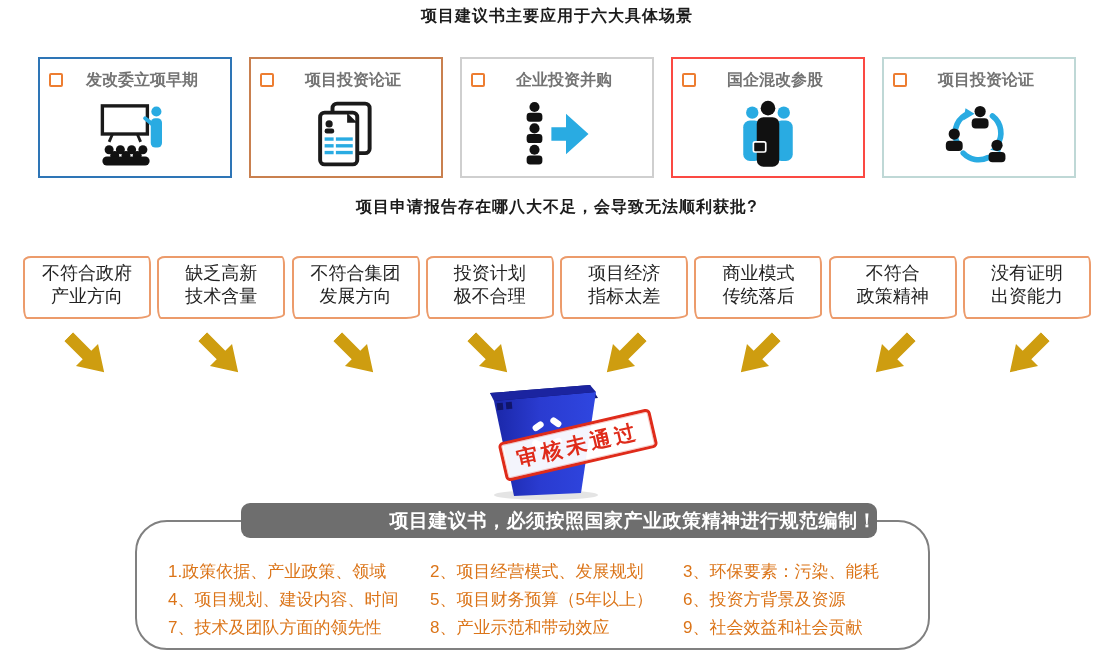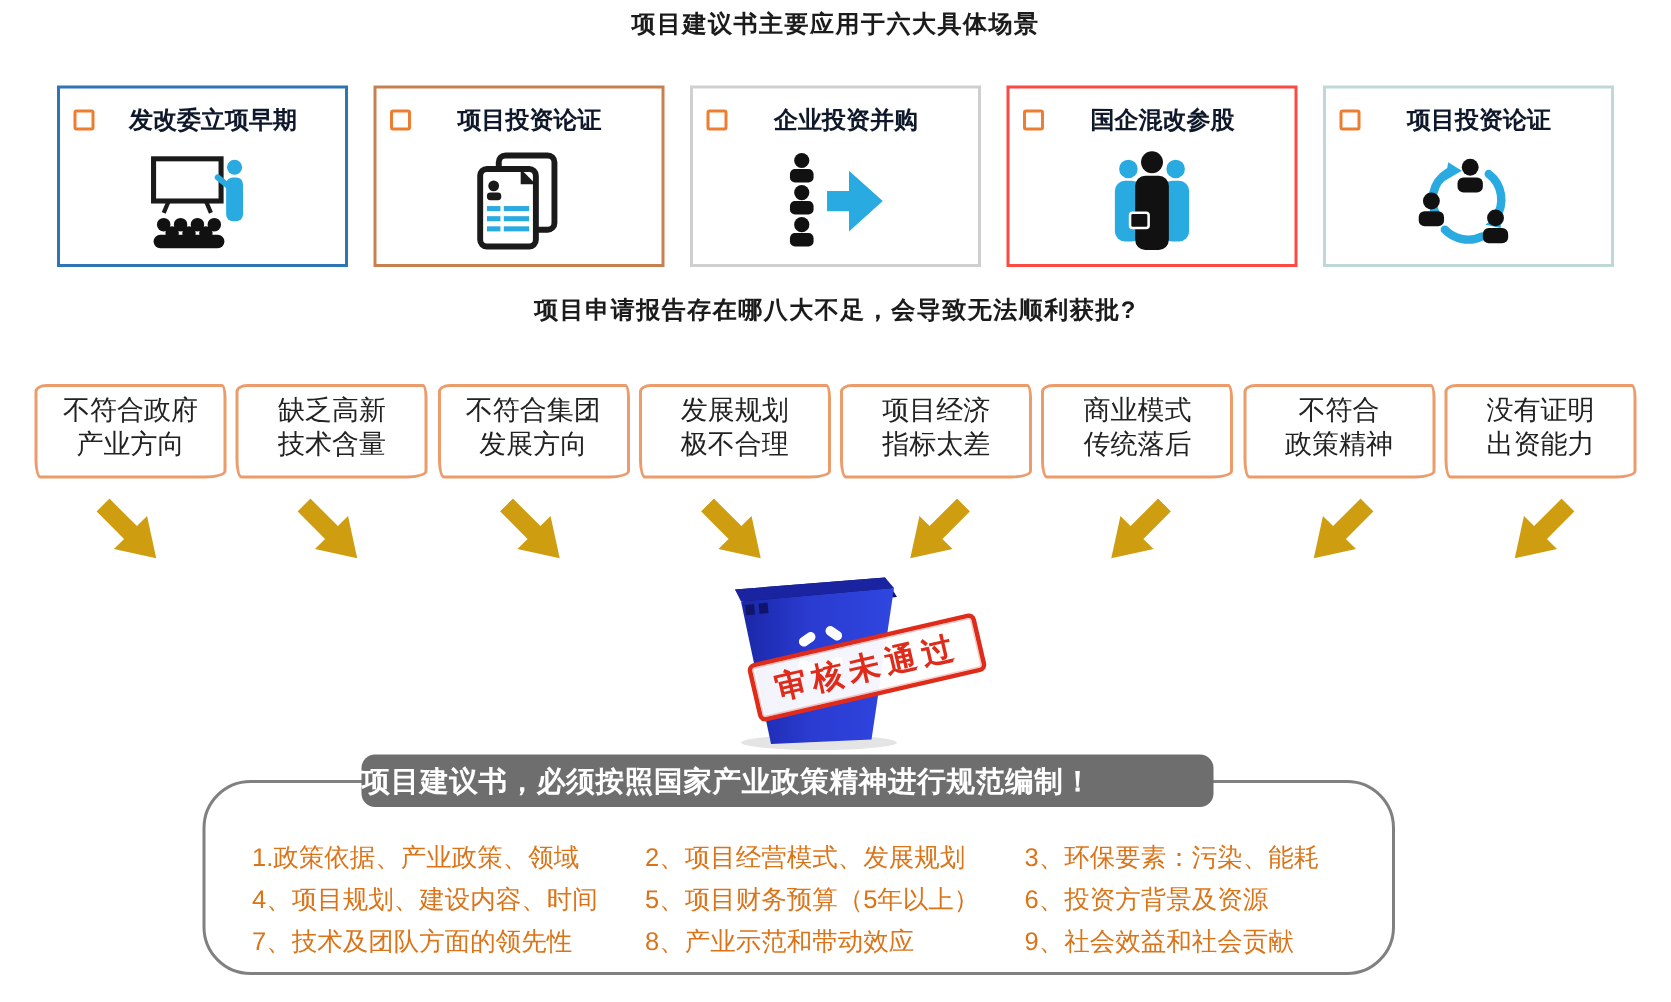--- a/index.html
+++ b/index.html
@@ -21,7 +21,7 @@
              display:flex;align-items:center;justify-content:center;}
   .chk{position:absolute;left:9px;top:8px;width:10px;height:10px;
        border:2px solid #ED7D31;border-radius:2px;background:#fff;}
-  .card-label{font-size:16px;font-weight:bold;color:#0f172a;white-space:nowrap;
+  .card-label{font-size:16px;font-weight:bold;color:#737373;white-space:nowrap;
               padding-left:14px;}
   .card-icon{flex:1;display:flex;align-items:center;justify-content:center;padding-bottom:4px;}
 

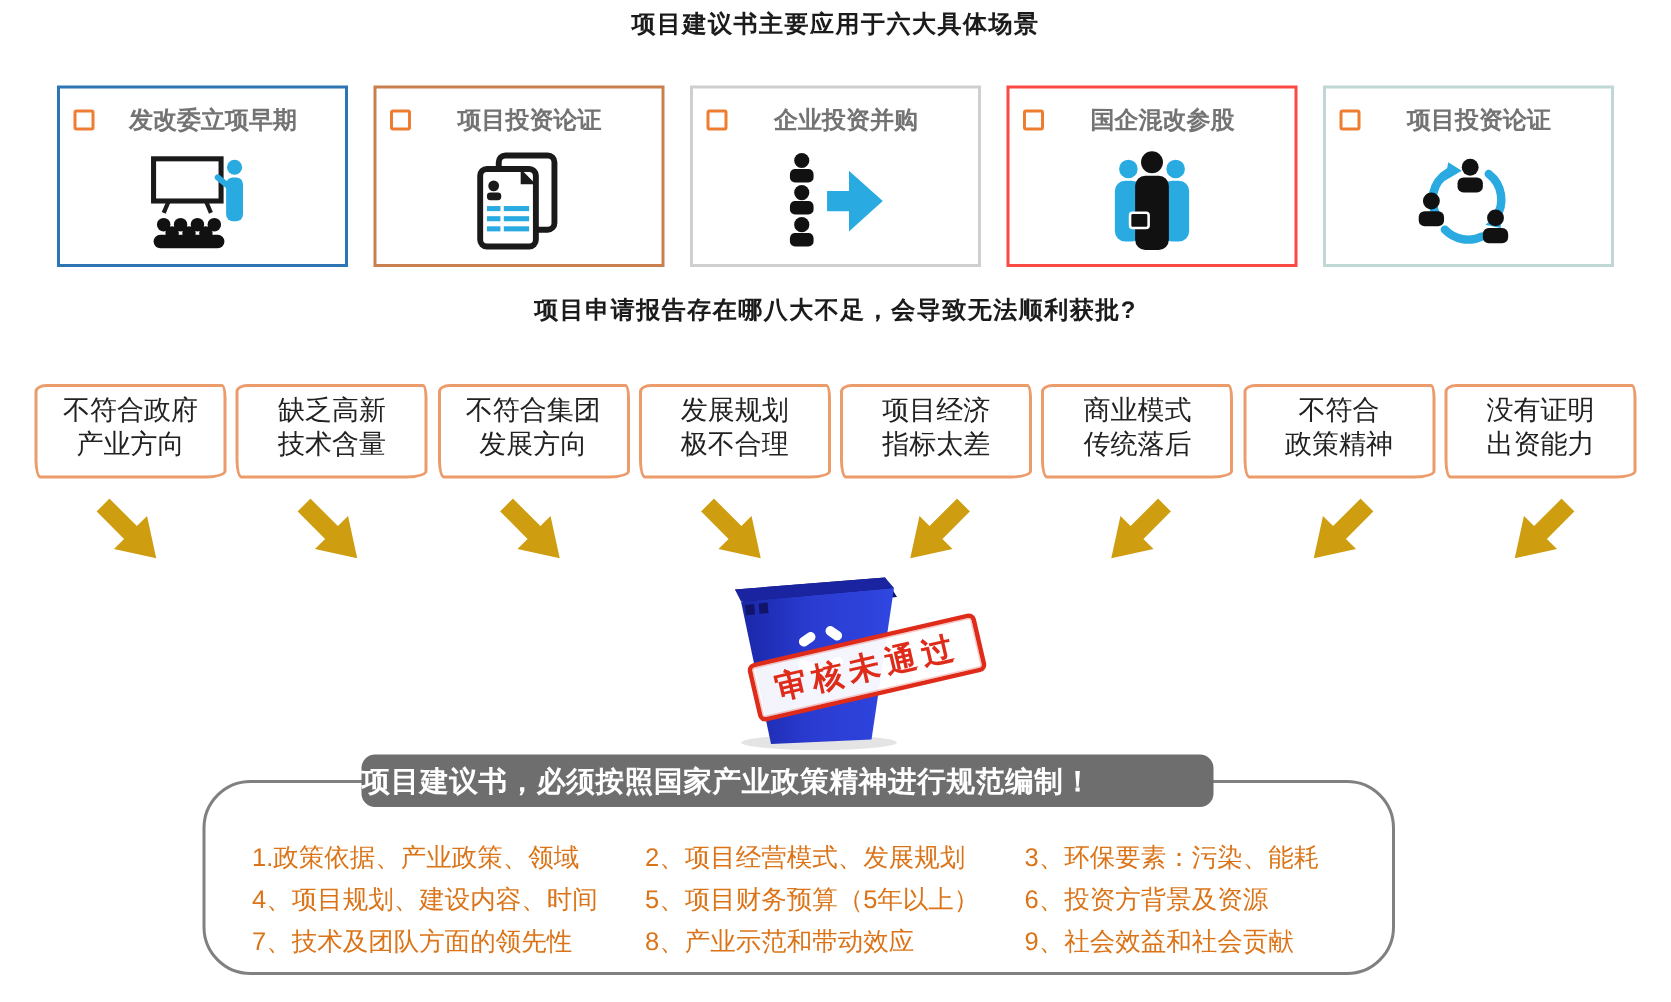--- a/index.html
+++ b/index.html
@@ -212,7 +212,7 @@
         </svg>
     </div>
     <div class="bubble-cell">
-      <div class="bubble" style="border-color: rgb(236, 155, 107);">发展规划
+      <div class="bubble" style="border-color: rgb(236, 155, 107);">投资计划
 极不合理</div>
       <svg class="gold-arrow arr-dr" viewBox="0 0 60 40">
         <polygon class="arrow-poly" points="0,13 30,13 30,2 58,20 30,38 30,27 0,27" fill="#CE9D10"></polygon>

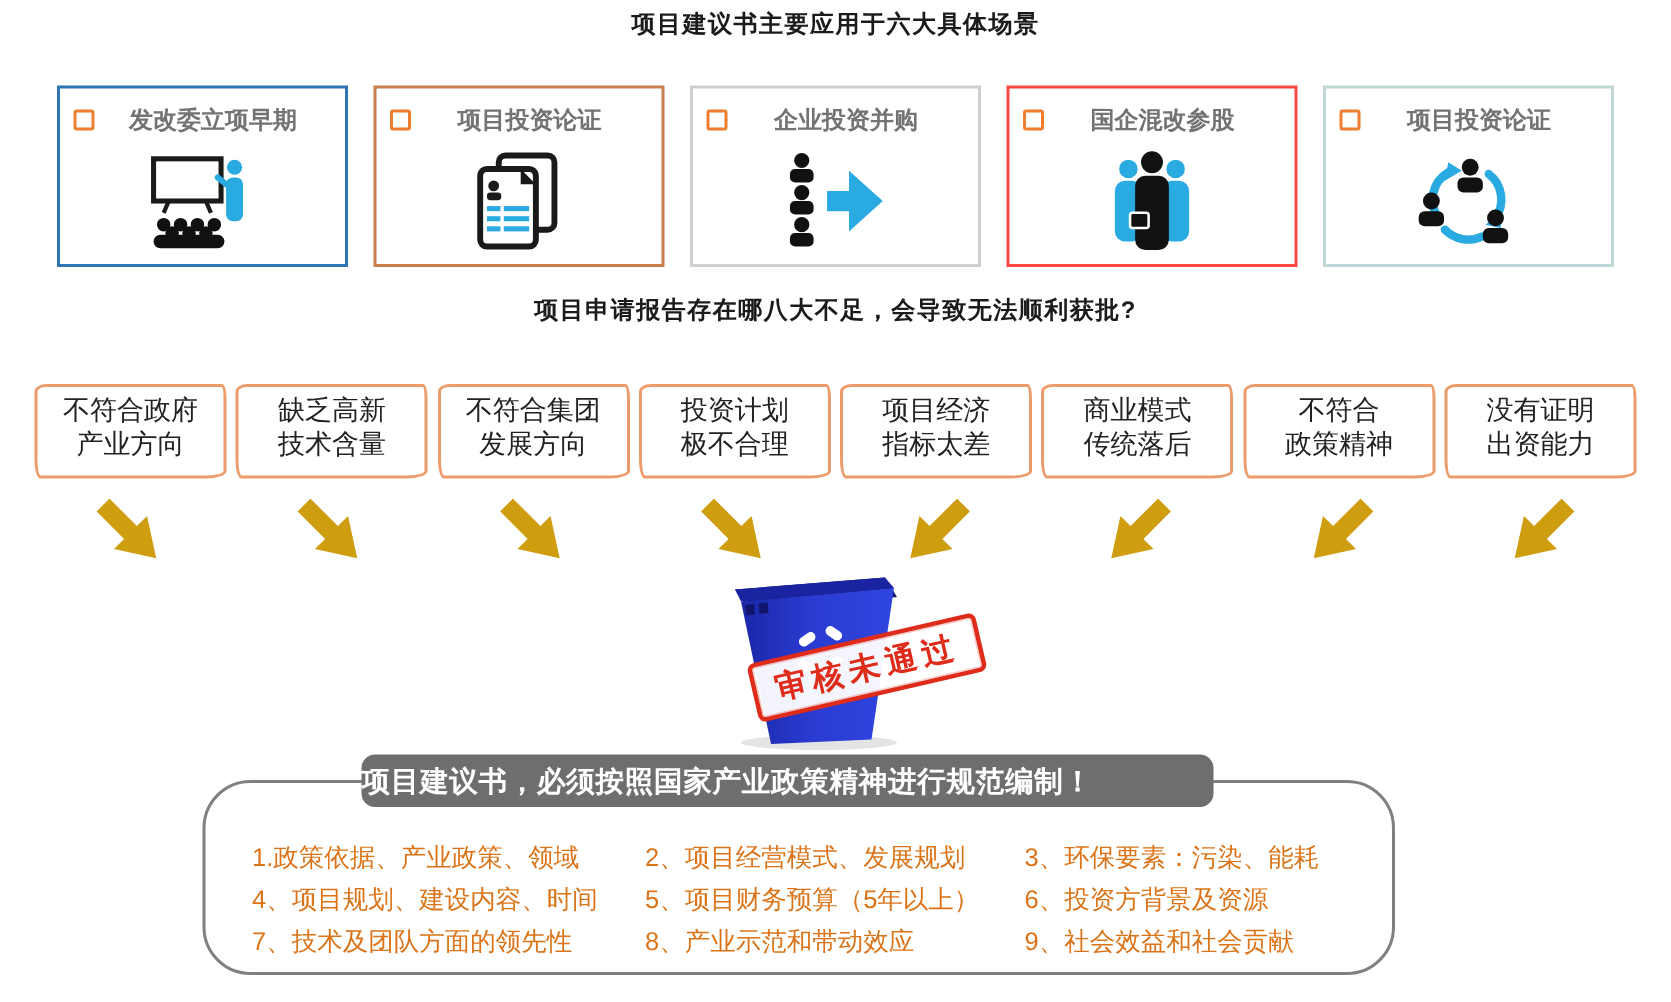--- a/index.html
+++ b/index.html
@@ -51,9 +51,9 @@
   
   .guide-box{position:absolute;left:135px;top:520px;width:795px;height:130px;
              border:2px solid #808080;border-radius:32px;background:#fff;z-index:1;box-sizing:border-box;}
-  .guide-banner{position:absolute;left:241px;top:503px;width:568px;height:35px;
+  .guide-banner{position:absolute;left:241px;top:503px;width:636px;height:35px;
                 background:#6E6E6E;border-radius:9px;z-index:2;
-                display:flex;align-items:center;justify-content:flex-start;}
+                display:flex;align-items:center;justify-content:flex-end;}
   .guide-banner span{color:#fff;font-size:19px;font-weight:bold;letter-spacing:0.5px;}
   .guide-grid{position:absolute;left:168px;top:558px;width:745px;z-index:3;
               display:grid;grid-template-columns:262px 253px auto;

